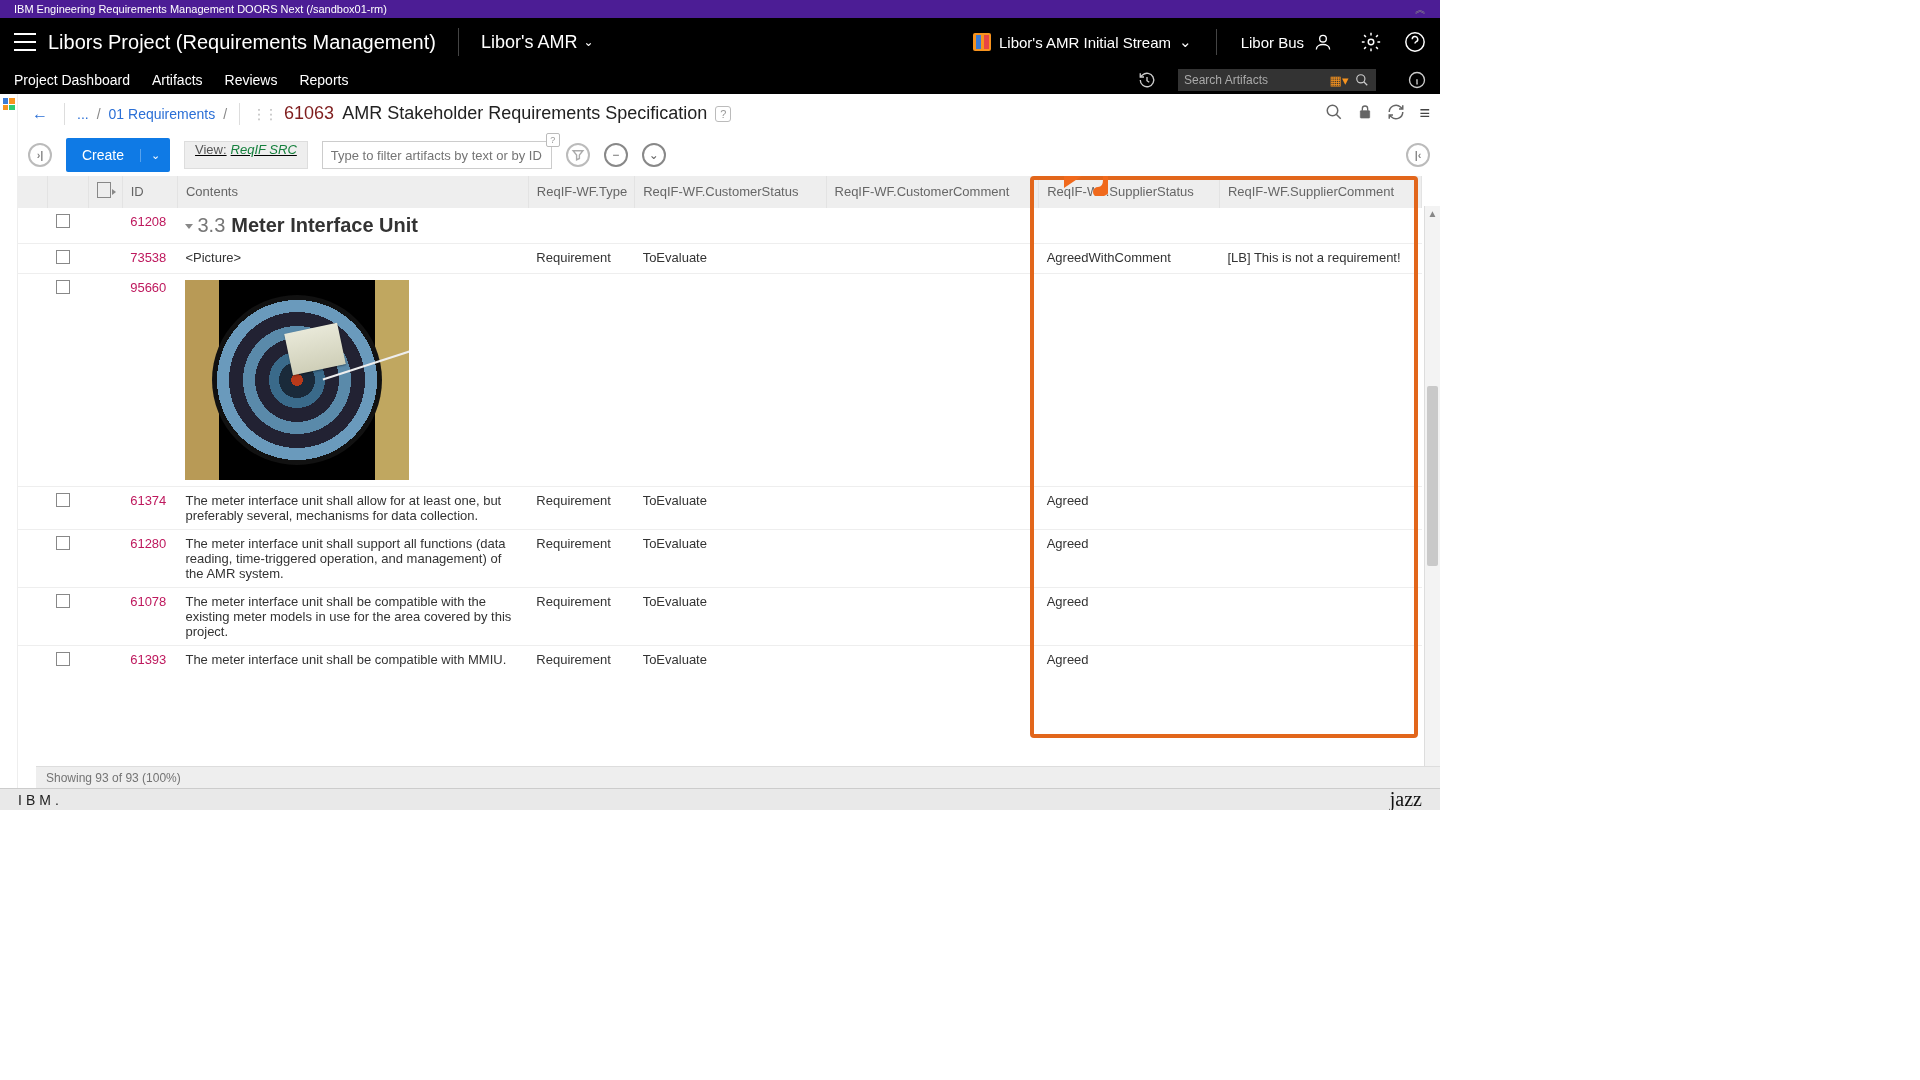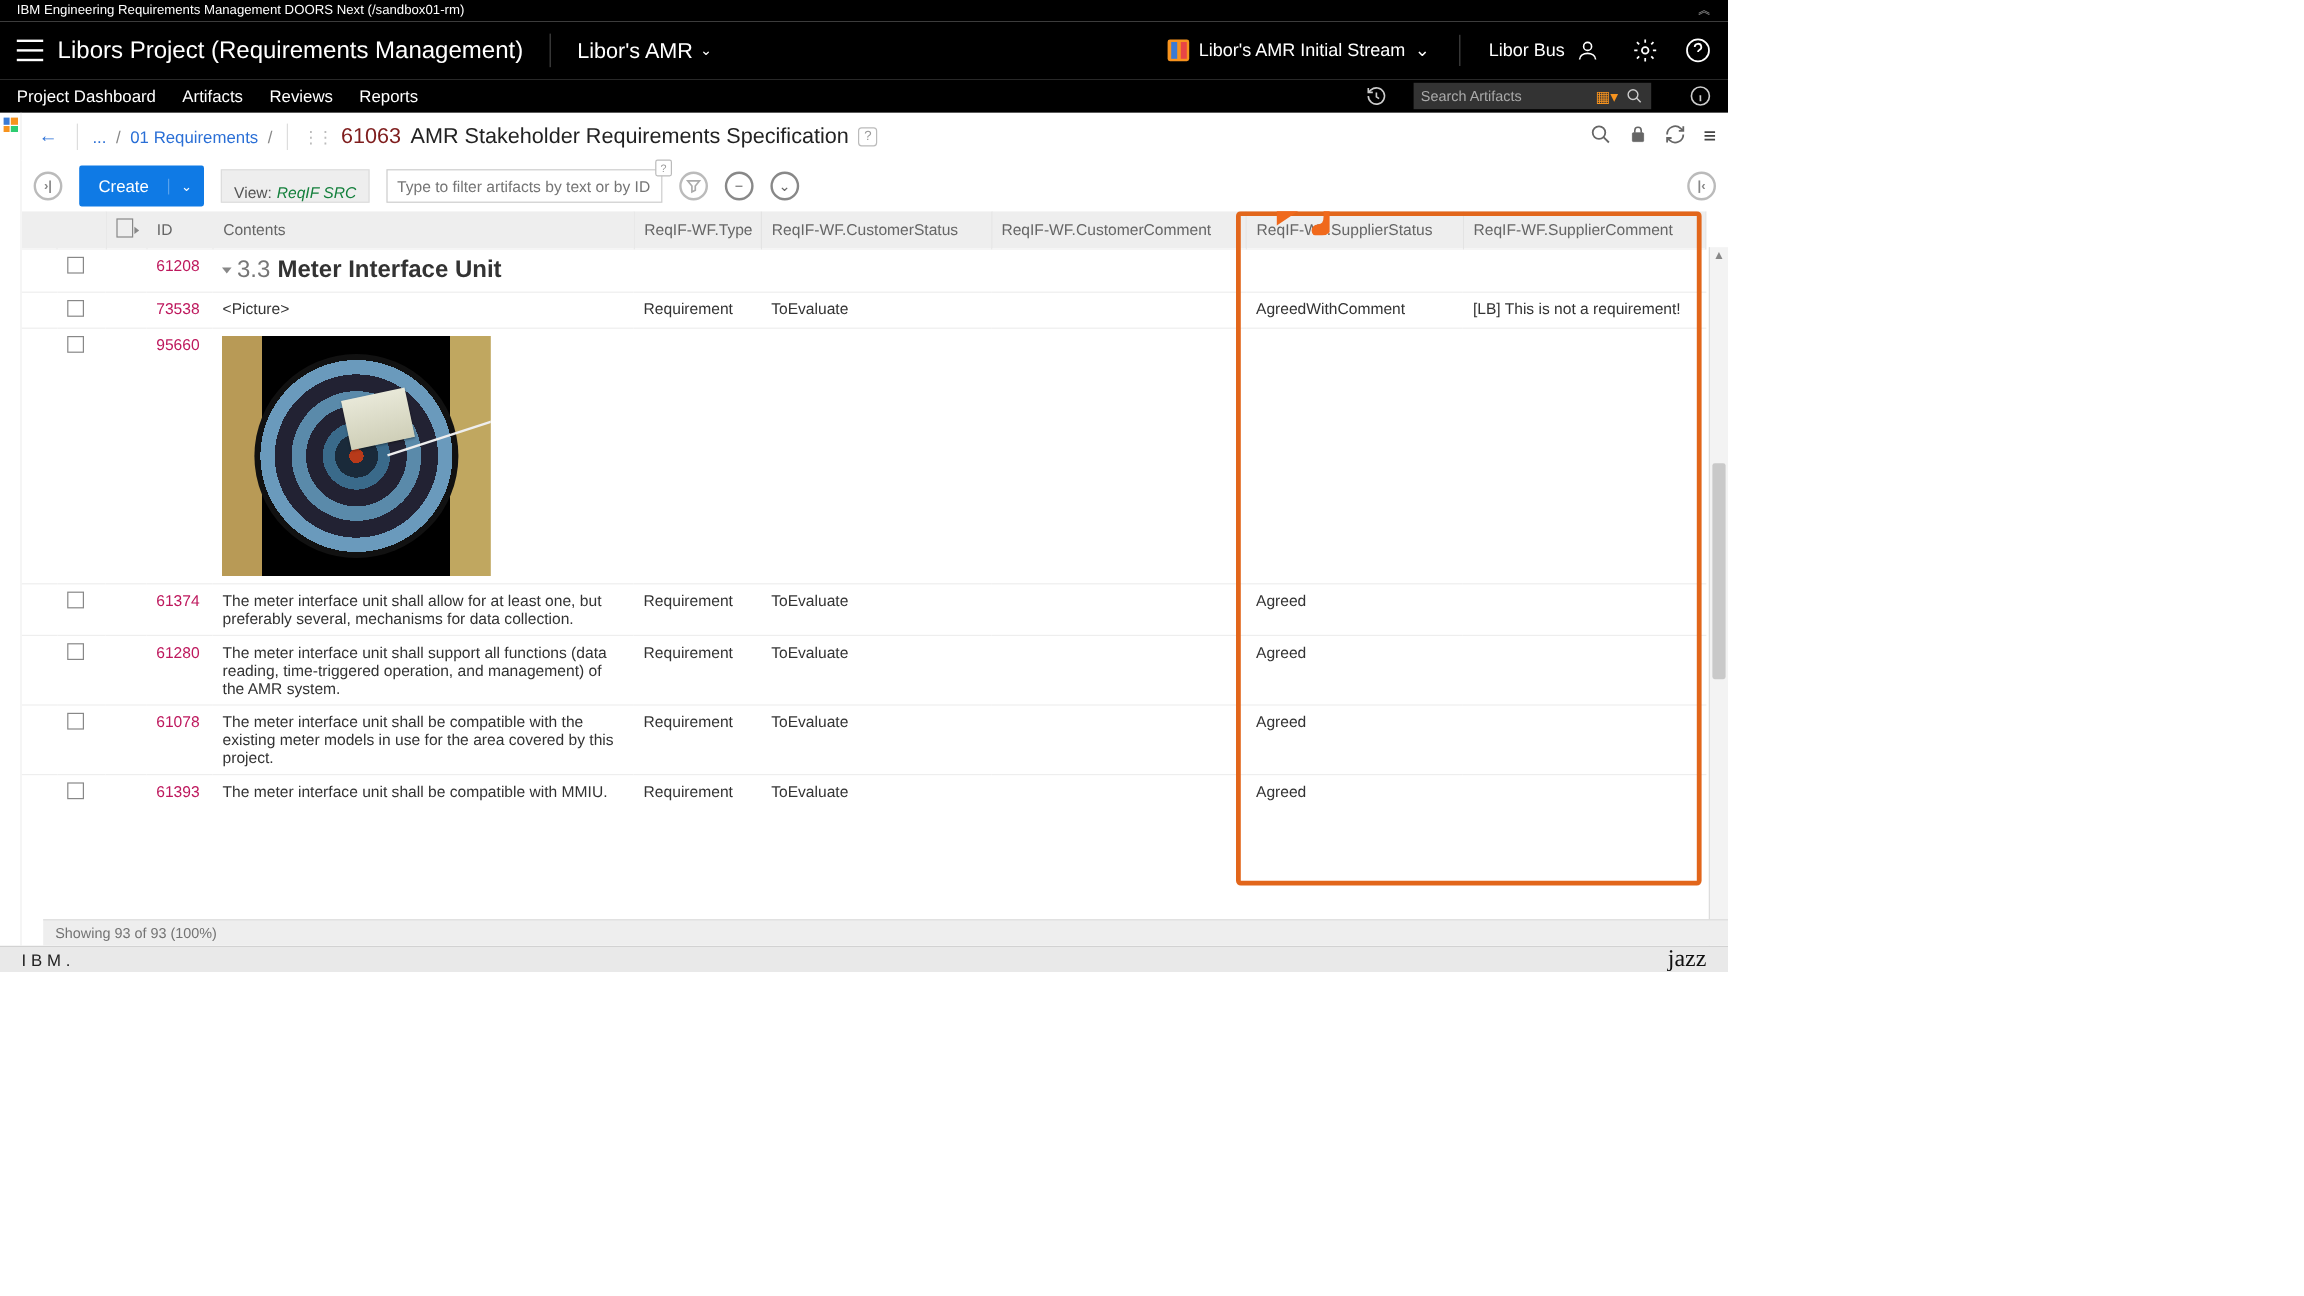--- a/index.html
+++ b/index.html
@@ -6,7 +6,7 @@
 html,body { width:1440px; height:810px; overflow:hidden; background:#fff; }
 
 
-.global-bar { background:#000000; color:#fff; height:18px; line-height:18px; font-size:11px; padding:0 14px; display:flex; justify-content:space-between; }
+.global-bar { background:#4c1d95; color:#fff; height:18px; line-height:18px; font-size:11px; padding:0 14px; display:flex; justify-content:space-between; }
 .global-bar .caret { font-size:11px; color:#888;}
 .app-bar { background:#000; color:#fff; height:48px; display:flex; align-items:center; padding:0 14px; gap:12px;}
 .app-bar .hamburger { width:22px; height:18px; display:flex; flex-direction:column; justify-content:space-between; cursor:pointer;}

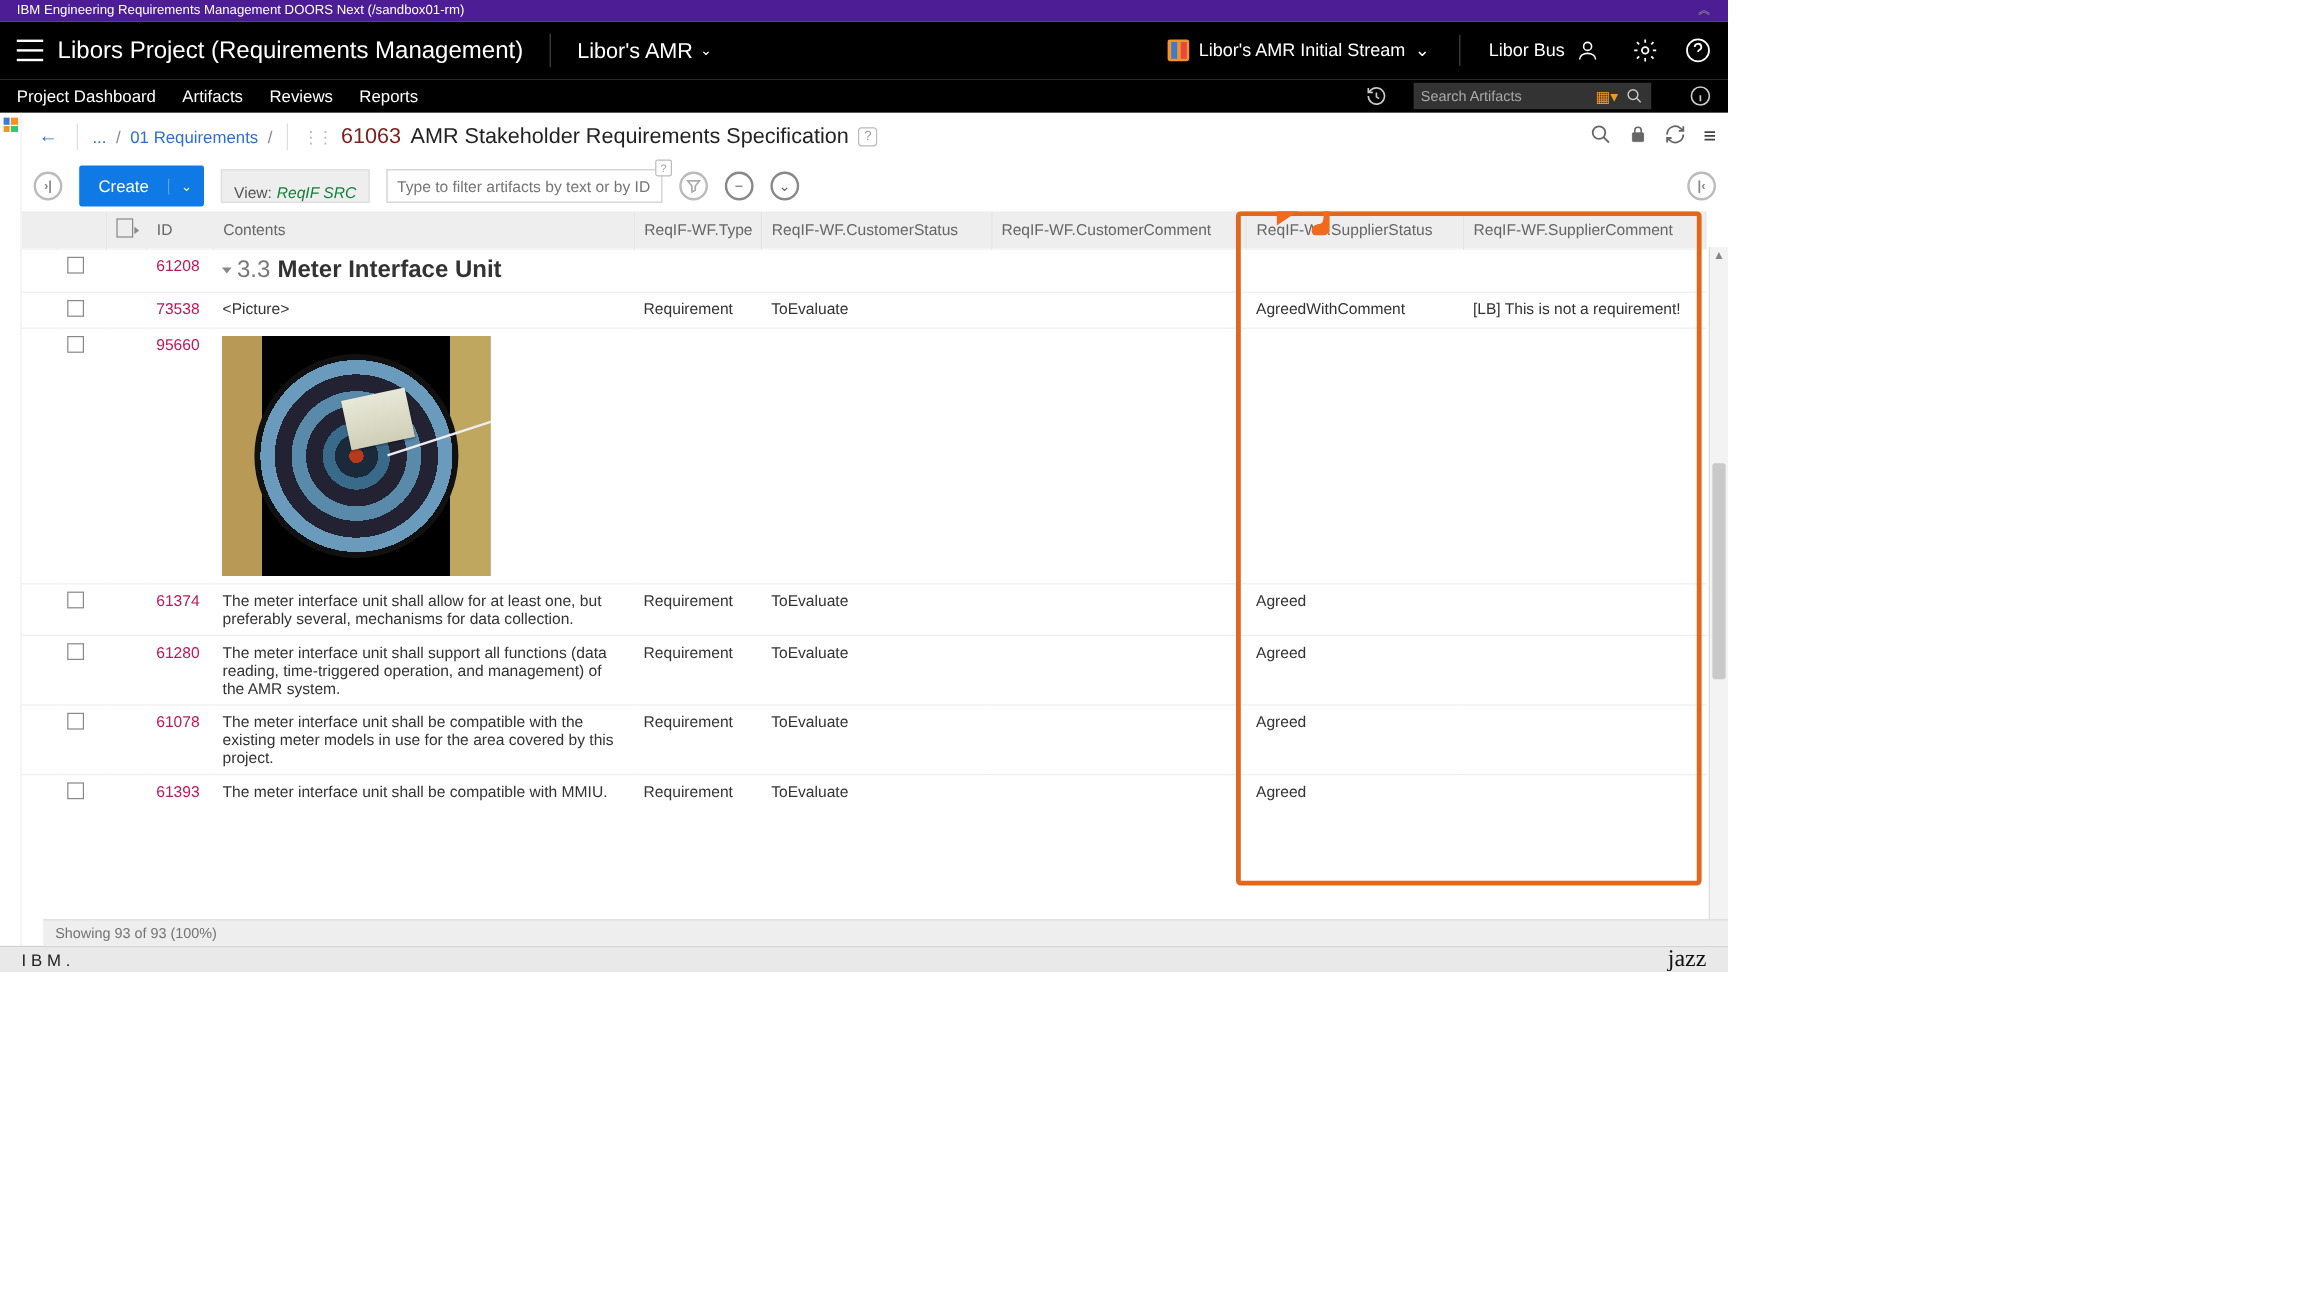--- a/index.html
+++ b/index.html
@@ -59,7 +59,7 @@
 .create-btn{ height:34px; background:#0f7ae5; color:#fff; display:flex; align-items:center; border-radius:2px; cursor:pointer;}
 .create-btn .lbl{ padding:0 16px; font-size:14px;}
 .create-btn .dd{ width:30px; border-left:1px solid rgba(255,255,255,.3); display:flex;align-items:center;justify-content:center; font-size:11px;}
-.view-chip{ height:28px; background:#eee; border:1px solid #ddd; display:flex; align-items:flex-end; padding:0 10px; font-size:13px; gap:4px;}
+.view-chip{ height:28px; background:#eee; border:1px solid #ddd; display:flex; align-items:flex-start; padding:0 10px; font-size:13px; gap:4px;text-decoration:underline;}
 .view-chip .vlabel{color:#555;font-style:normal;}
 .view-chip .vname{font-style:italic;color:#15803d;}
 .filter-input{ height:28px; width:230px; border:1px solid #ccc; padding:0 8px; font-size:13px; color:#999;}

